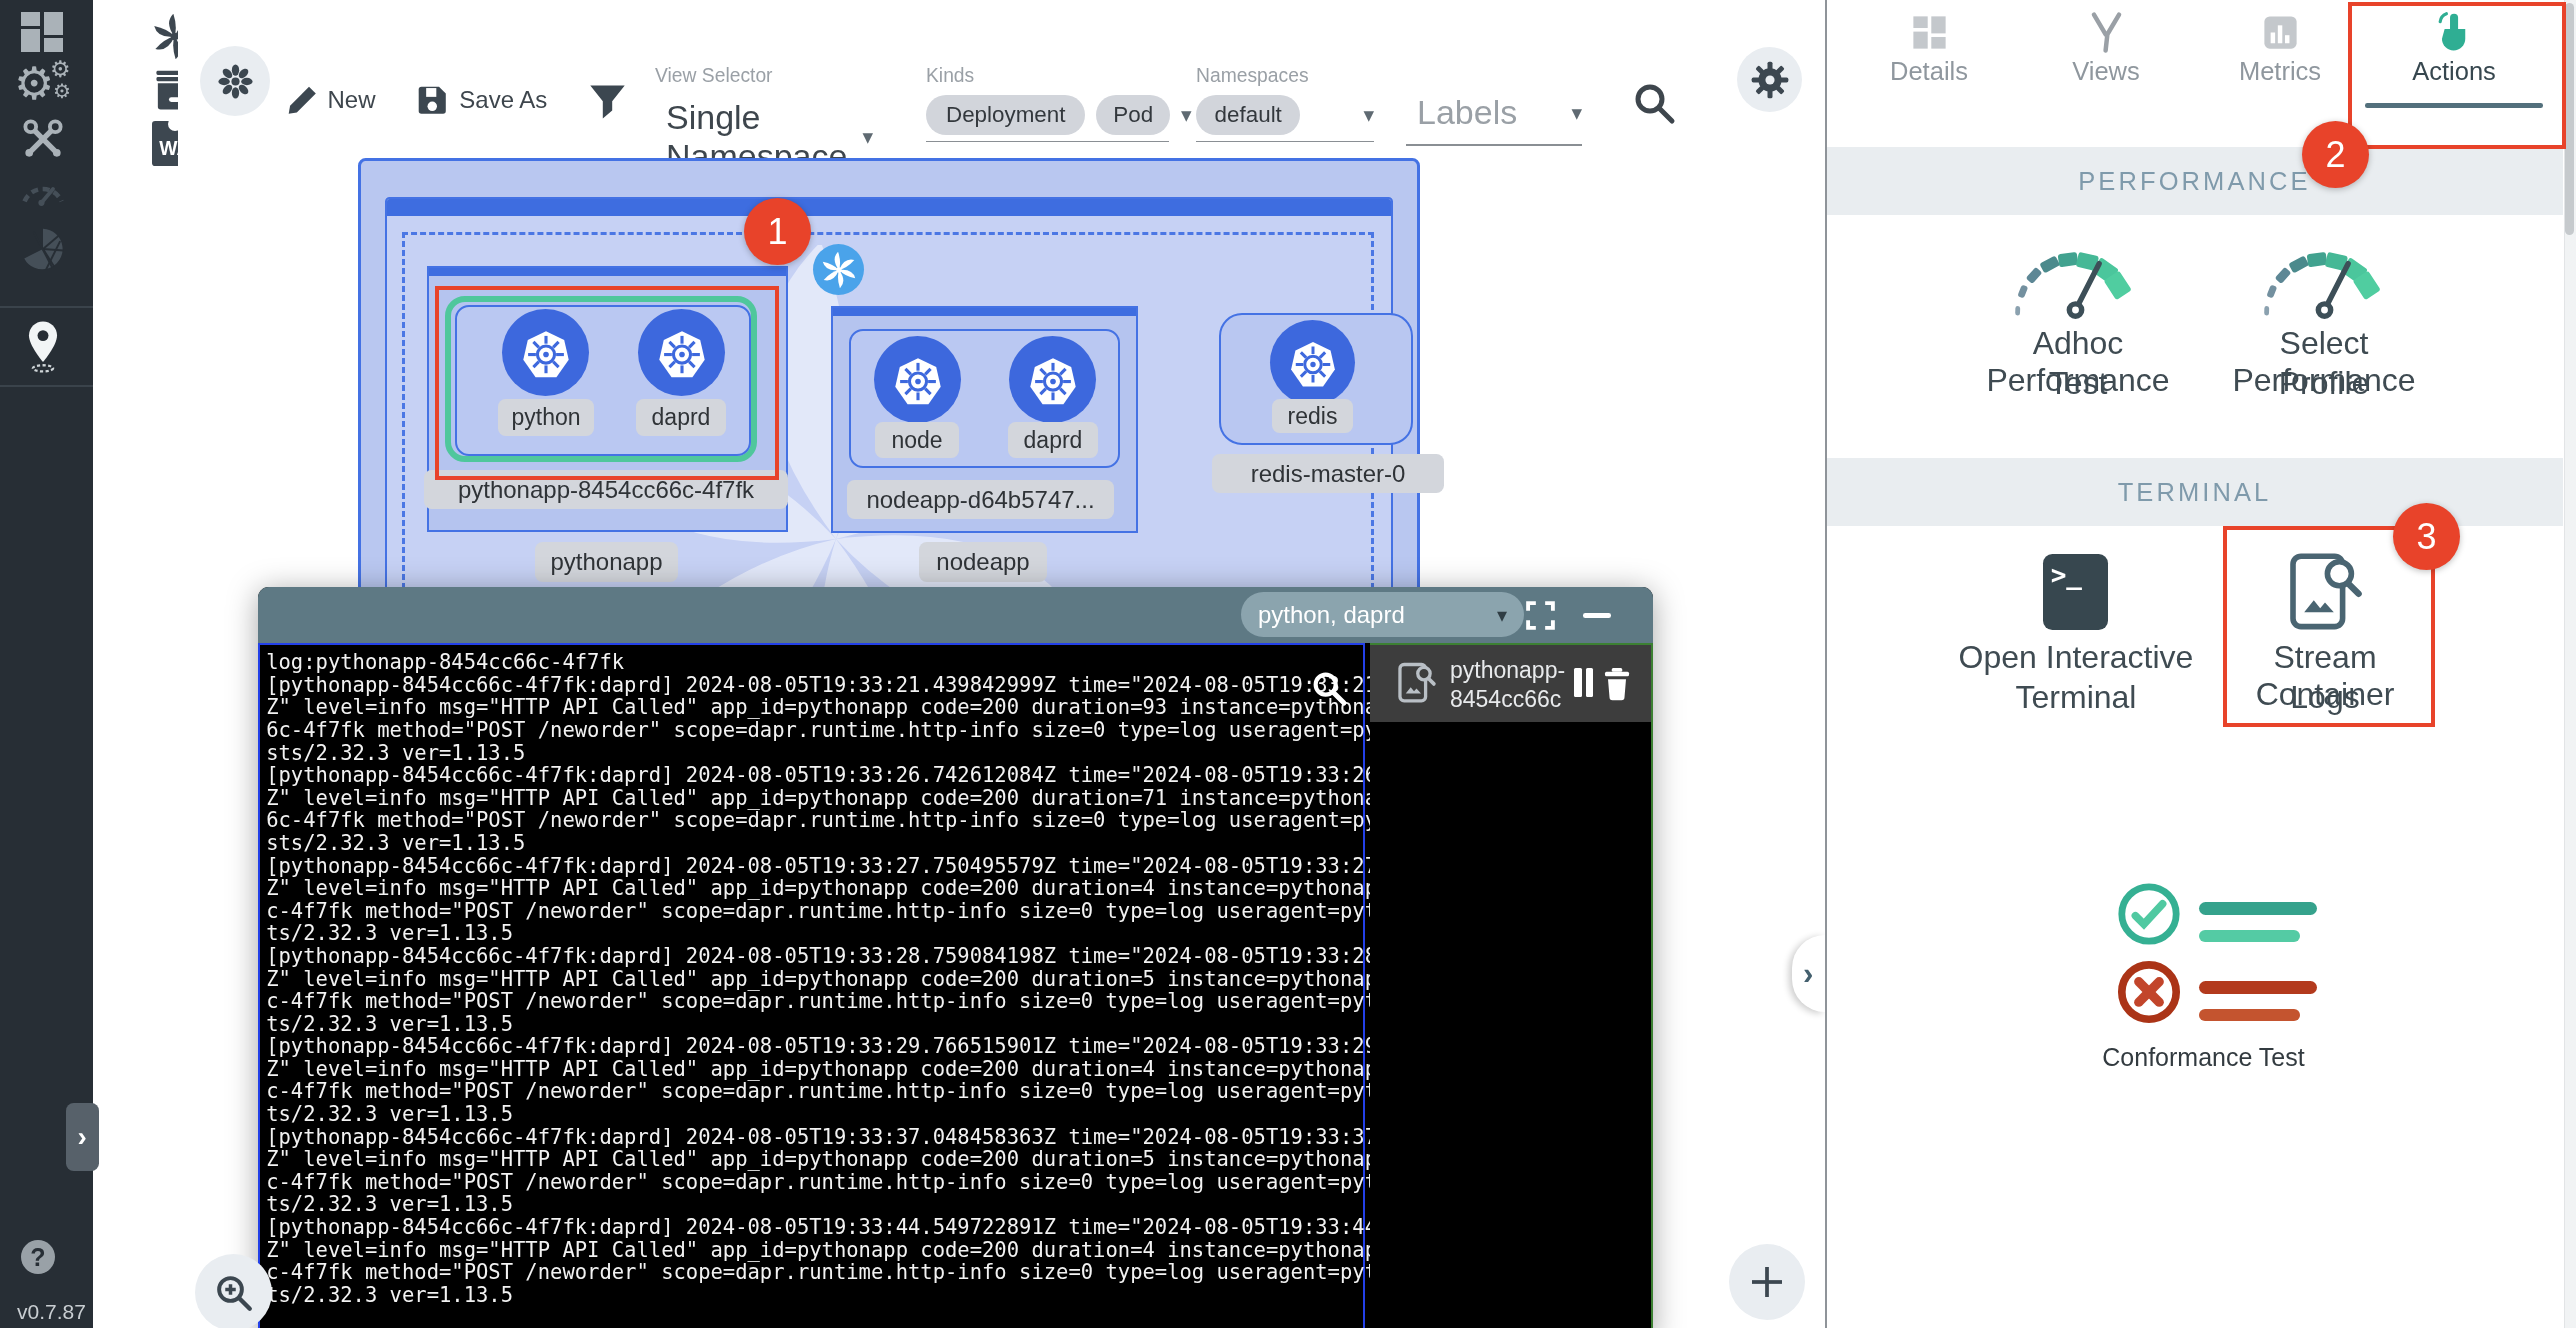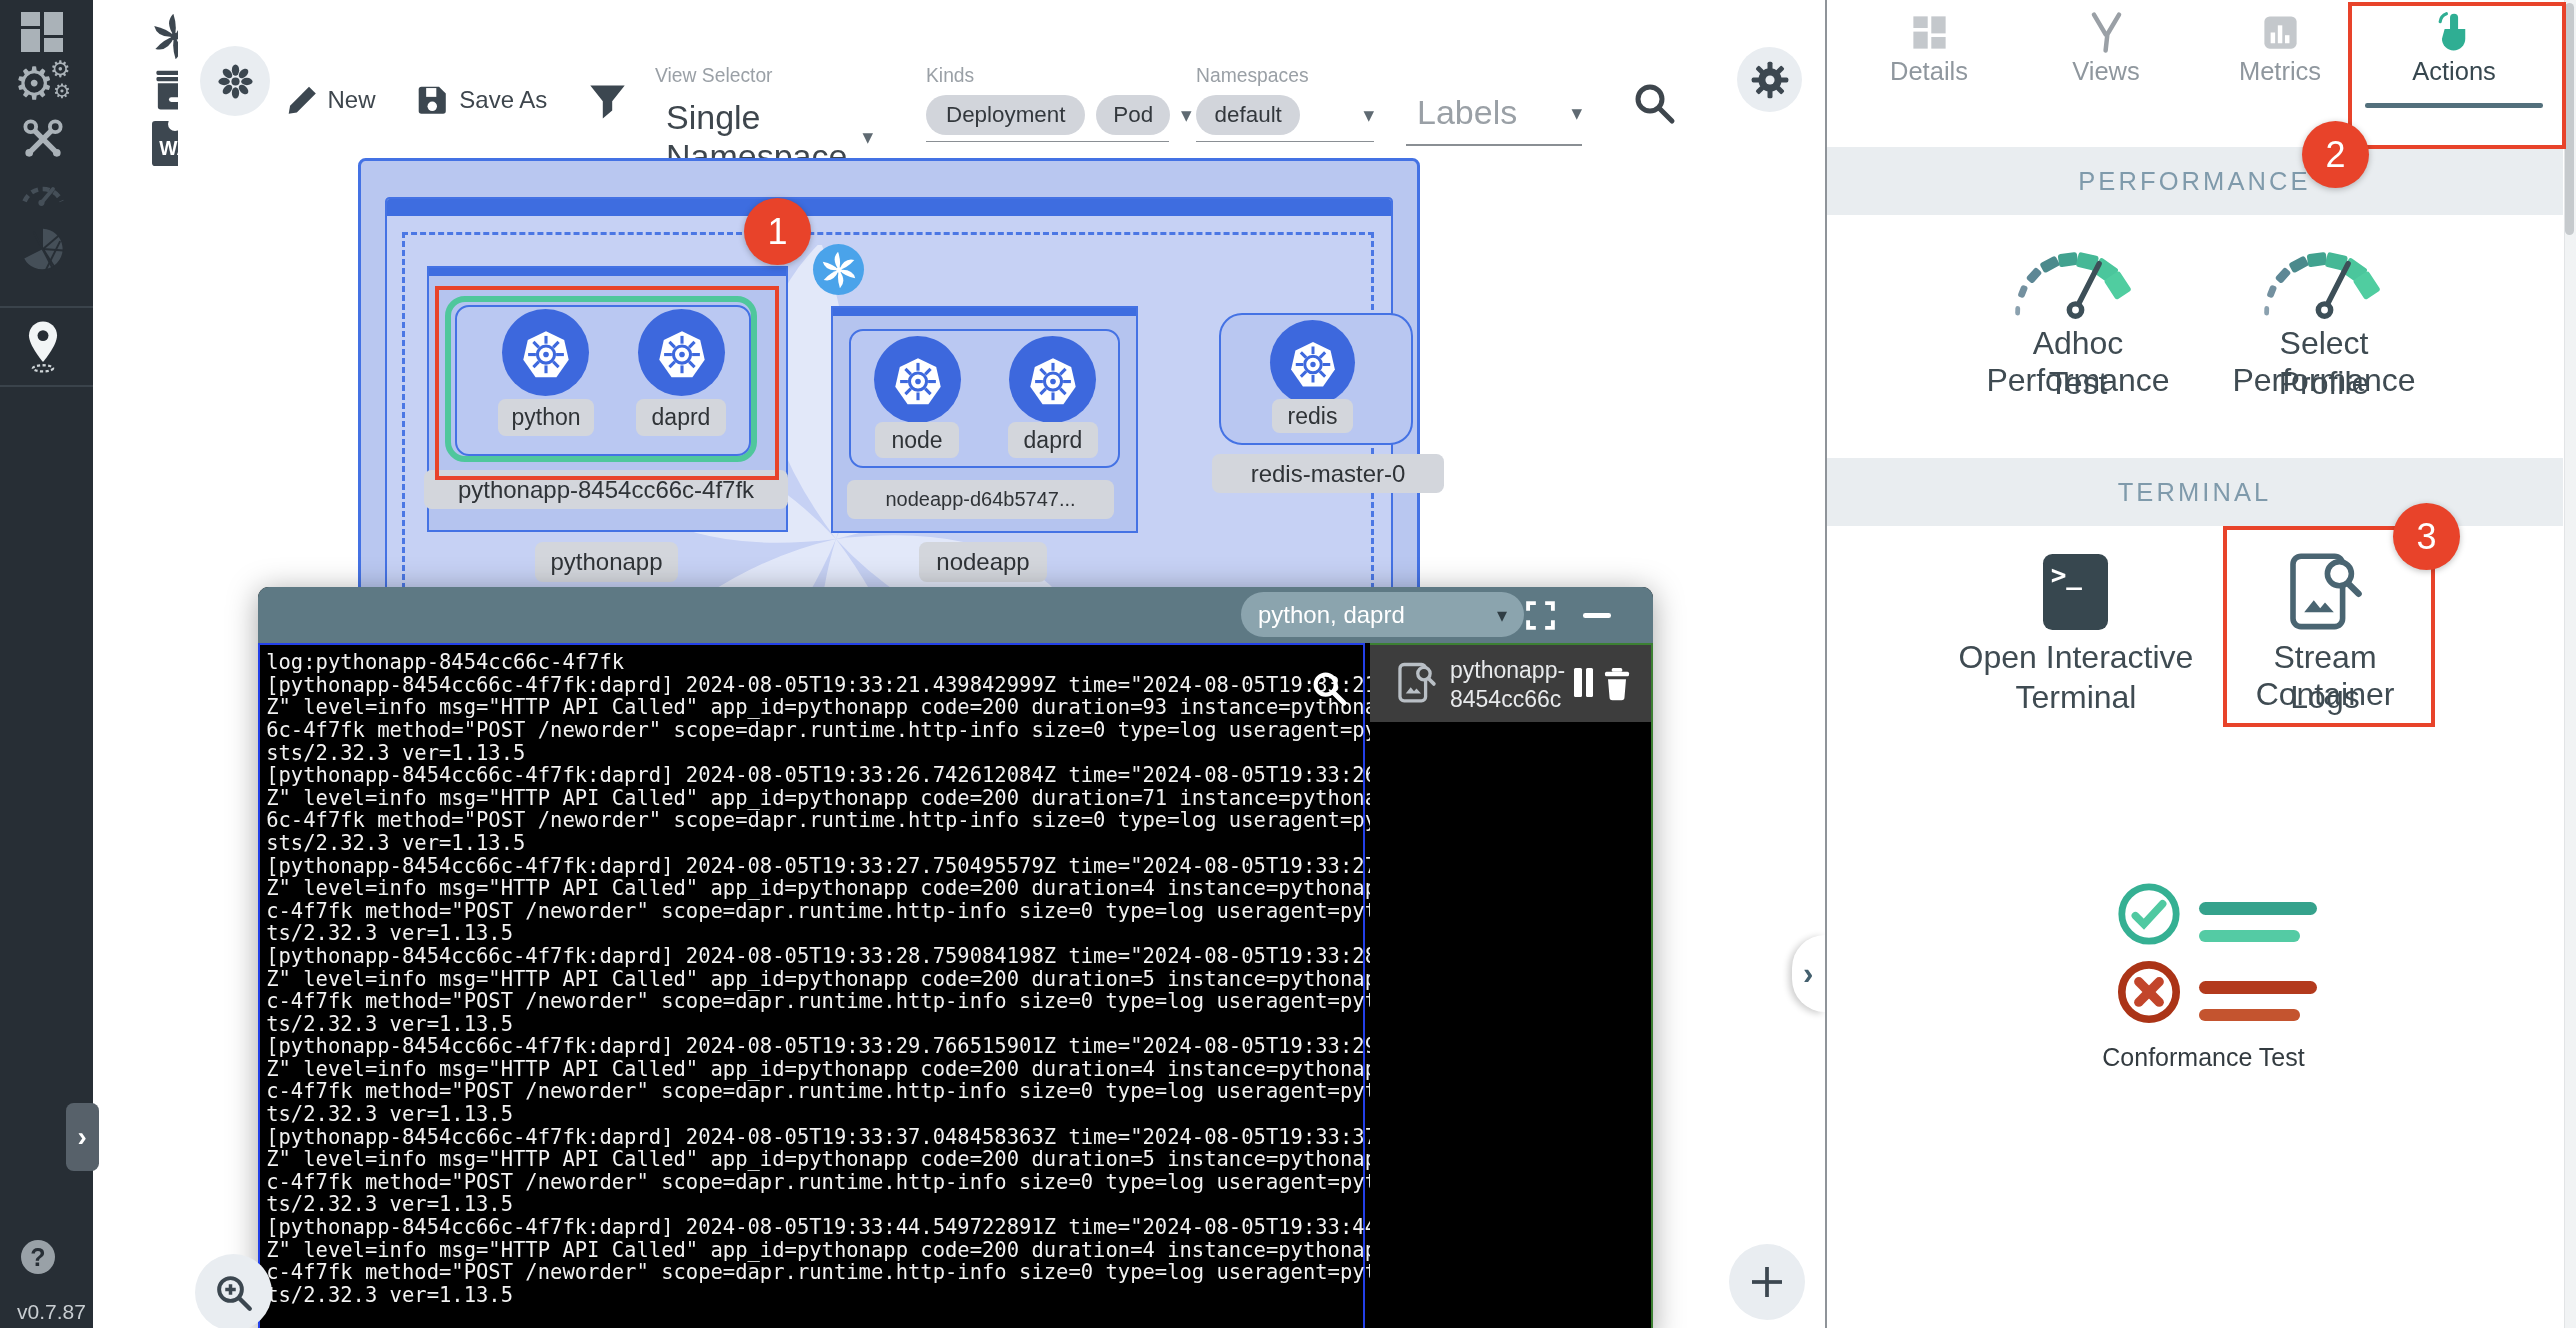--- a/index.html
+++ b/index.html
@@ -355,7 +355,7 @@
   </div>
   <div class="abs gchip" style="left:697px;top:422px;width:84px;height:36px;text-align:center;">node</div>
   <div class="abs gchip" style="left:830px;top:422px;width:90px;height:36px;">daprd</div>
-  <div class="abs gchip" style="left:669px;top:480px;width:267px;height:39px;font-size:20px;">nodeapp-d64b5747...</div>
+  <div class="abs gchip" style="left:669px;top:480px;width:267px;height:39px;font-size:24px;">nodeapp-d64b5747...</div>
   <div class="abs gchip" style="left:741px;top:542px;width:128px;height:40px;font-size:24px;">nodeapp</div>
 
   <div class="abs" style="left:635px;top:244px;width:51px;height:51px;border-radius:50%;background:#4aa3ea;z-index:4;

